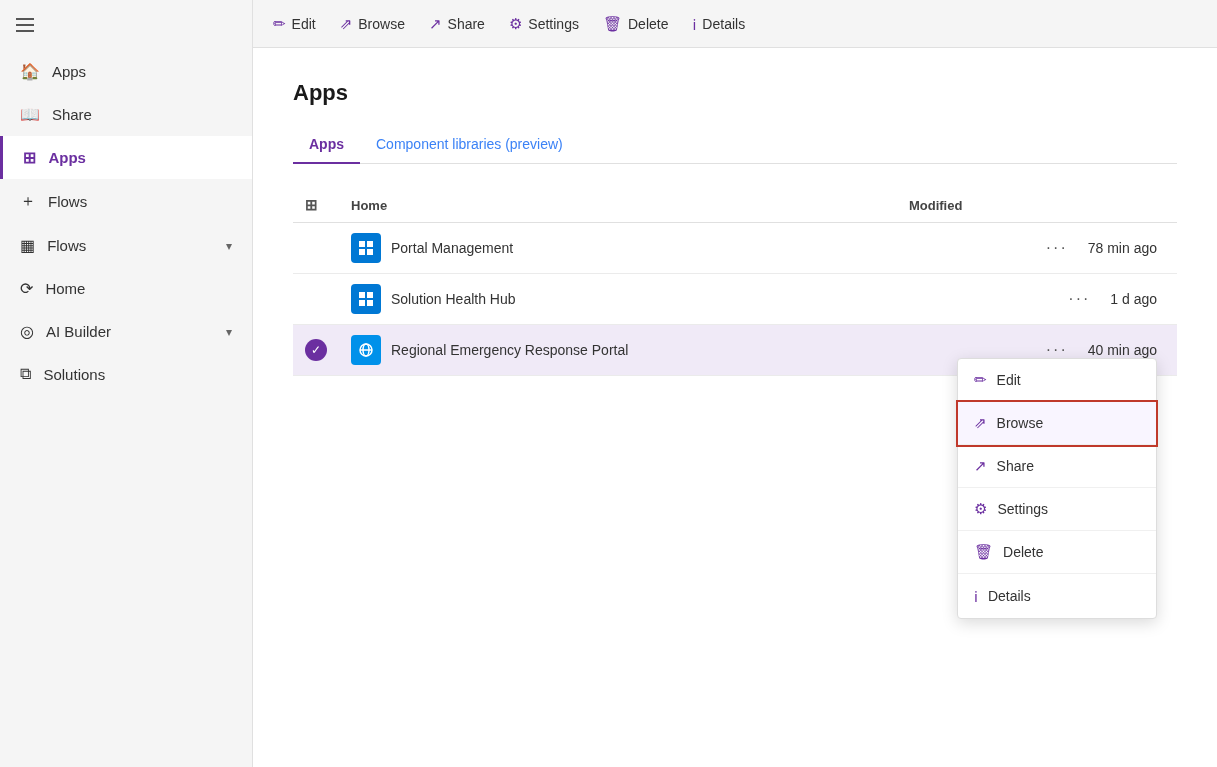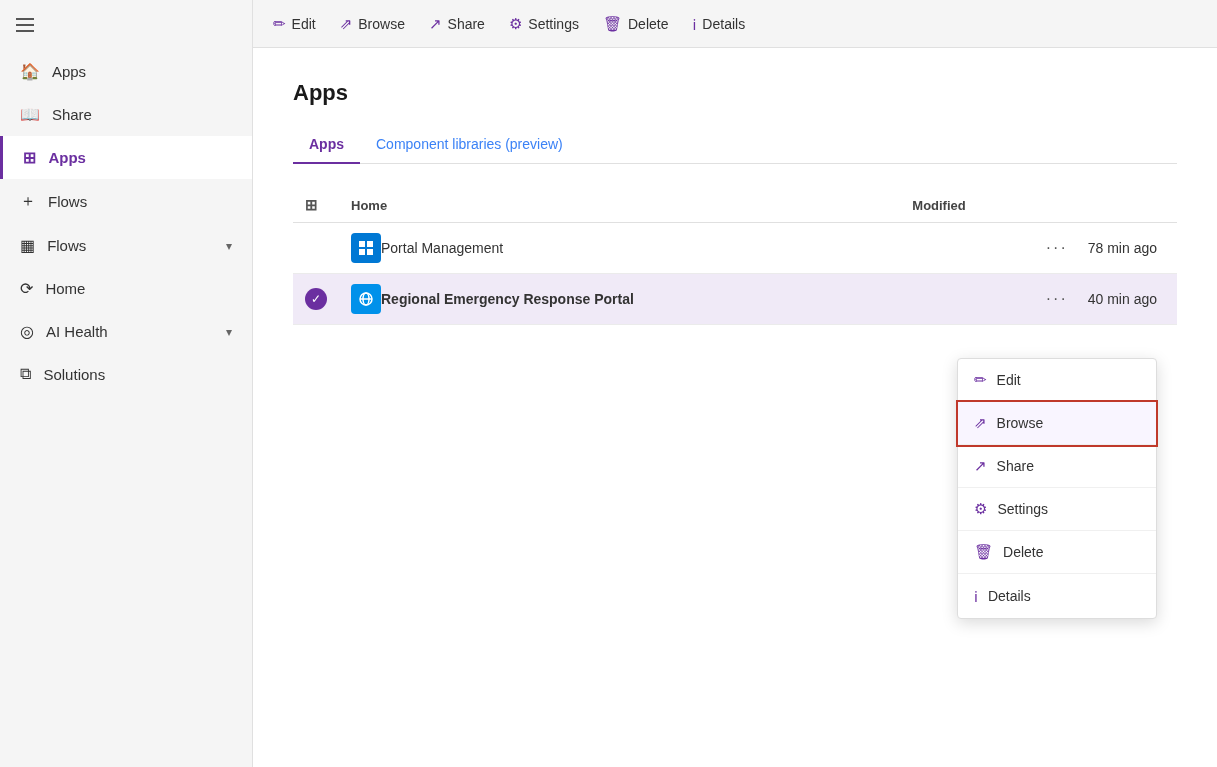--- a/index.html
+++ b/index.html
@@ -149,7 +149,7 @@
     .name-cell {
       display: flex;
       align-items: center;
-      gap: 0;
+      gap: 10px;
     }
     .check-circle {
       width: 22px;

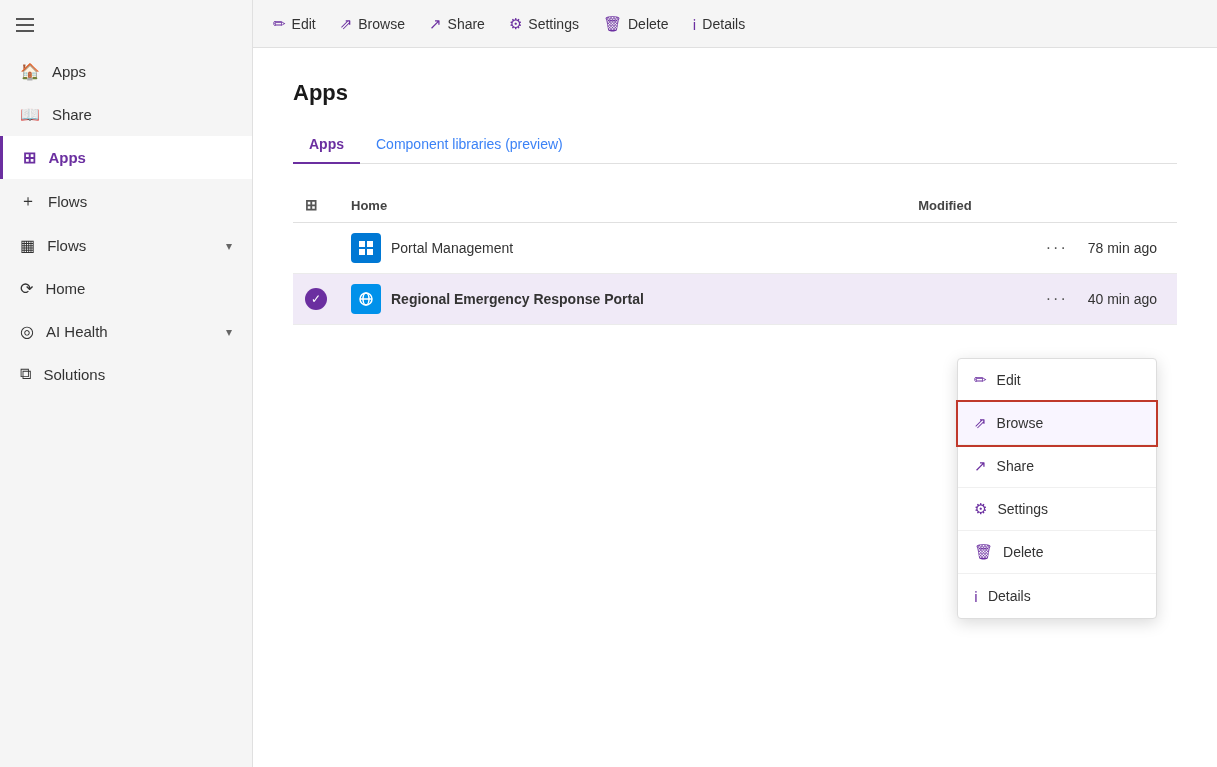--- a/index.html
+++ b/index.html
@@ -336,6 +336,28 @@
           </td>
         </tr>
 
+        <tr>
+          <td></td>
+          <td>
+            <div class="name-cell">
+              <div class="app-icon-blue">
+                <svg width="16" height="16" viewBox="0 0 16 16" fill="white">
+                    <rect x="1" y="1" width="6" height="6"></rect>
+                    <rect x="9" y="1" width="6" height="6"></rect>
+                    <rect x="1" y="9" width="6" height="6"></rect>
+                    <rect x="9" y="9" width="6" height="6"></rect>
+                  </svg>
+              </div>
+              <span>Solution Health Hub</span>
+            </div>
+          </td>
+          <td style="text-align:right; padding-right:20px">
+            <div style="display:flex; align-items:center; justify-content:flex-end; gap:12px;">
+              <span class="dots-btn">···</span>
+              <span>1 d ago</span>
+            </div>
+          </td>
+        </tr>
 
         <tr class="selected">
           <td>

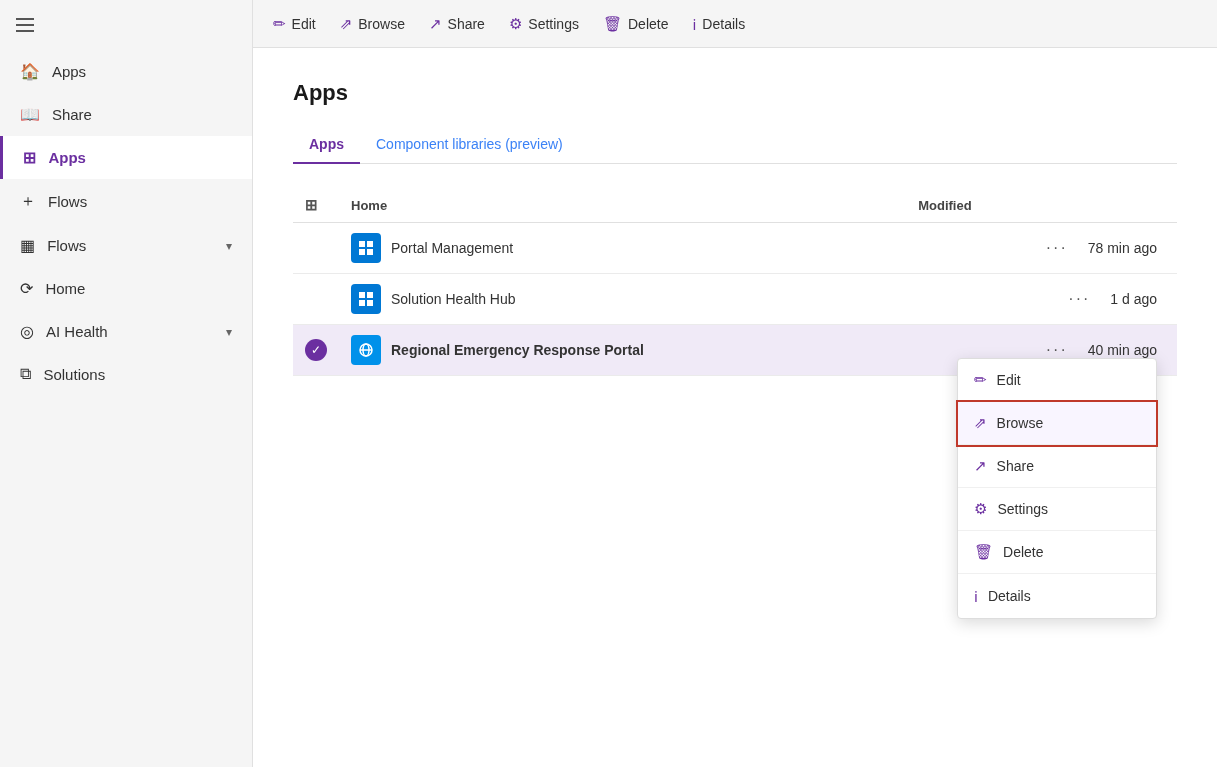--- a/index.html
+++ b/index.html
@@ -255,7 +255,7 @@
   </div>
   <div class="sidebar-item">
     <span class="icon">◎</span>
-    <span>AI Health</span>
+    <span>AI Builder</span>
     <span class="chevron">▾</span>
   </div>
   <div class="sidebar-item">

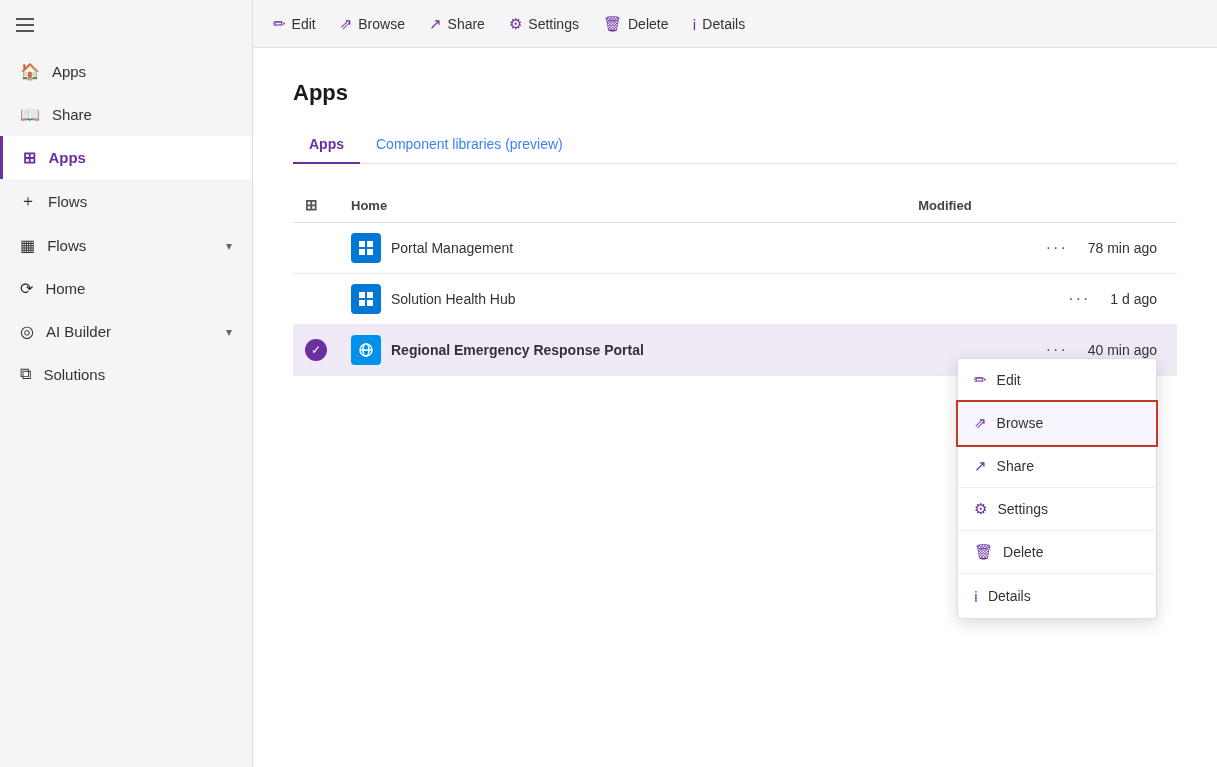--- a/index.html
+++ b/index.html
@@ -372,7 +372,7 @@
                   <line x1="2" y1="8" x2="14" y2="8"></line>
                 </svg>
               </div>
-              <span style="font-weight:700">Regional Emergency Response Portal</span>
+              <span style="font-weight:400">Regional Emergency Response Portal</span>
             </div>
           </td>
           <td style="text-align:right; padding-right:20px">

